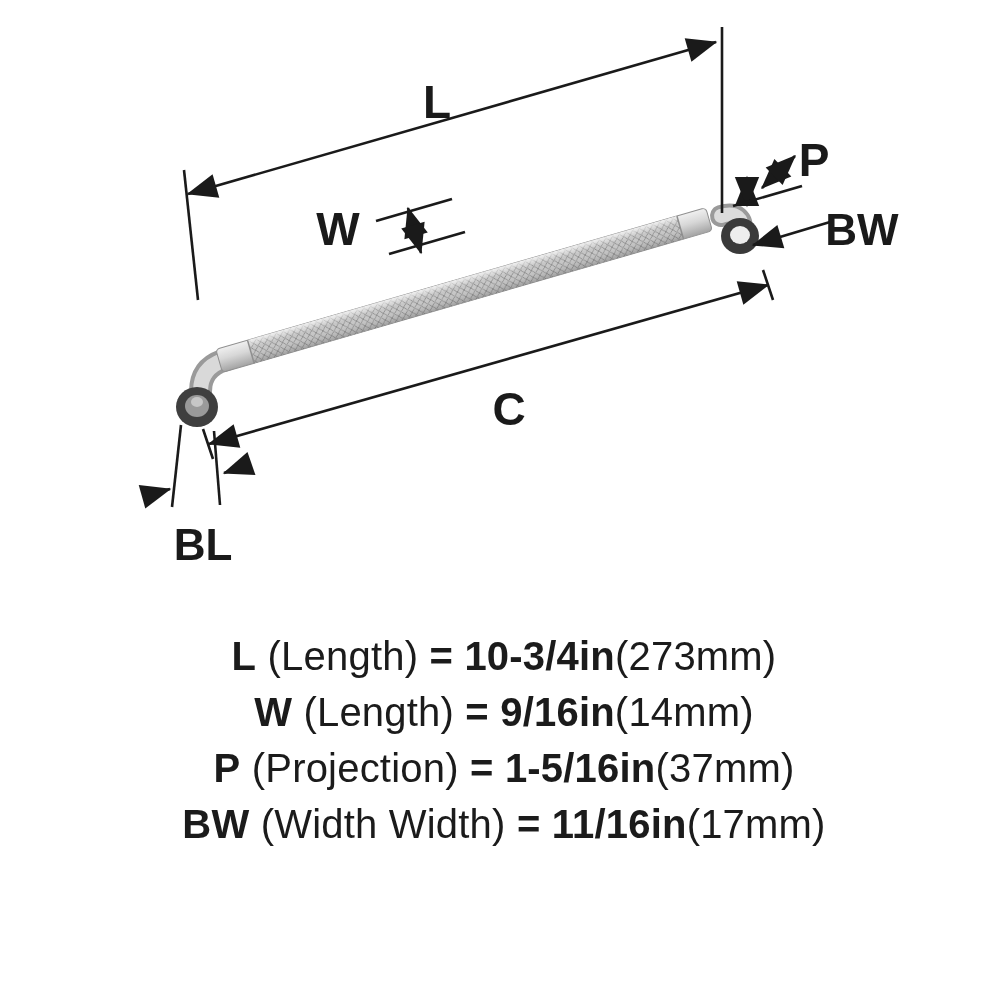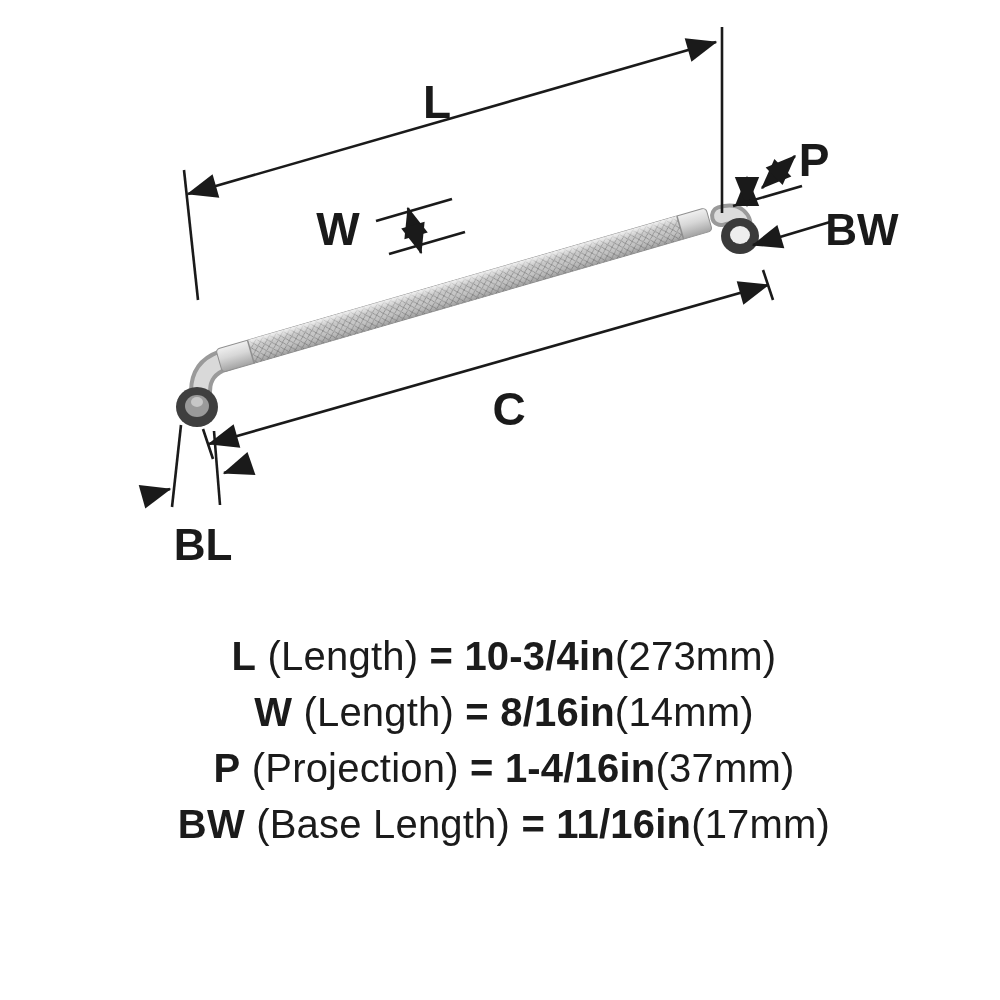--- a/index.html
+++ b/index.html
@@ -119,7 +119,7 @@
     <span class="code">W</span>
     <span class="lbl">(Length)</span>
     <span class="eq">=</span>
-    <span class="val">8/16in</span><span class="metric">(14mm)</span>
+    <span class="val">9/16in</span><span class="metric">(14mm)</span>
   </div>
   <div class="spec-row">
     <span class="code">P</span>

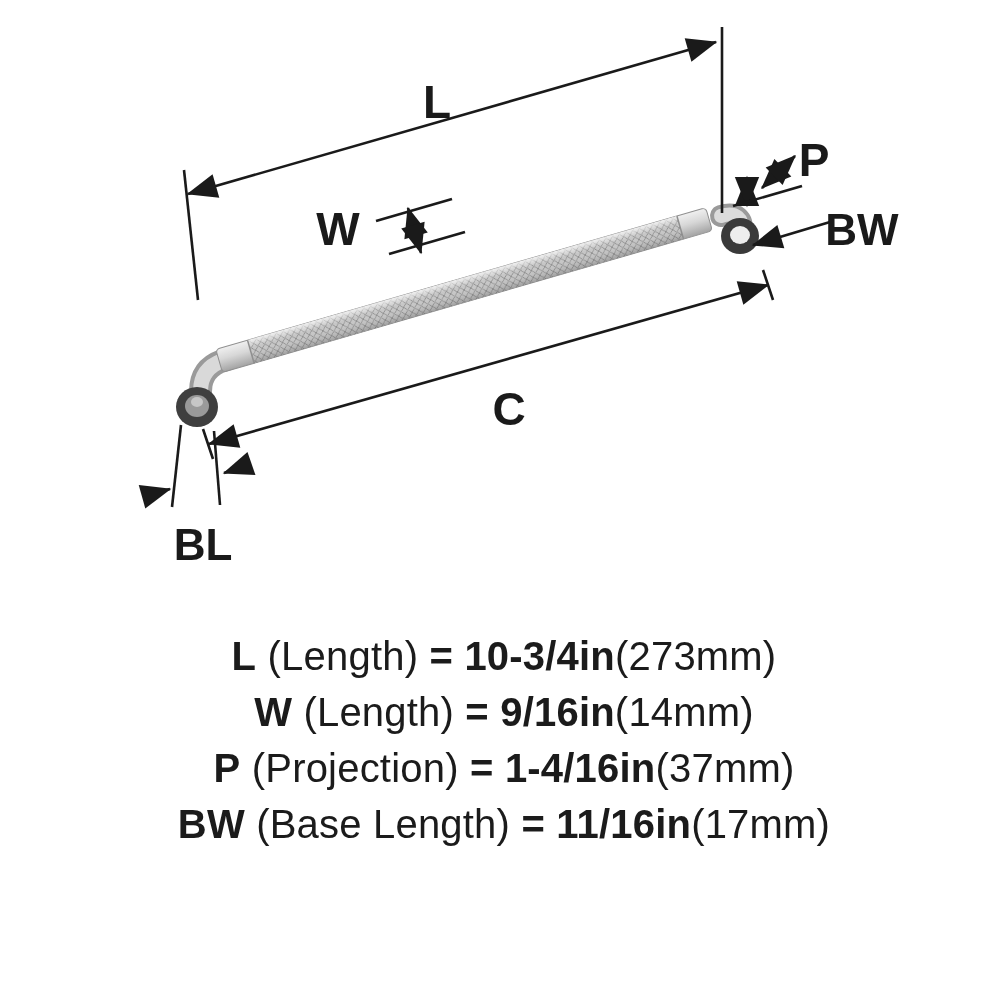--- a/index.html
+++ b/index.html
@@ -125,7 +125,7 @@
     <span class="code">P</span>
     <span class="lbl">(Projection)</span>
     <span class="eq">=</span>
-    <span class="val">1-4/16in</span><span class="metric">(37mm)</span>
+    <span class="val">1-5/16in</span><span class="metric">(37mm)</span>
   </div>
   <div class="spec-row">
     <span class="code">BW</span>

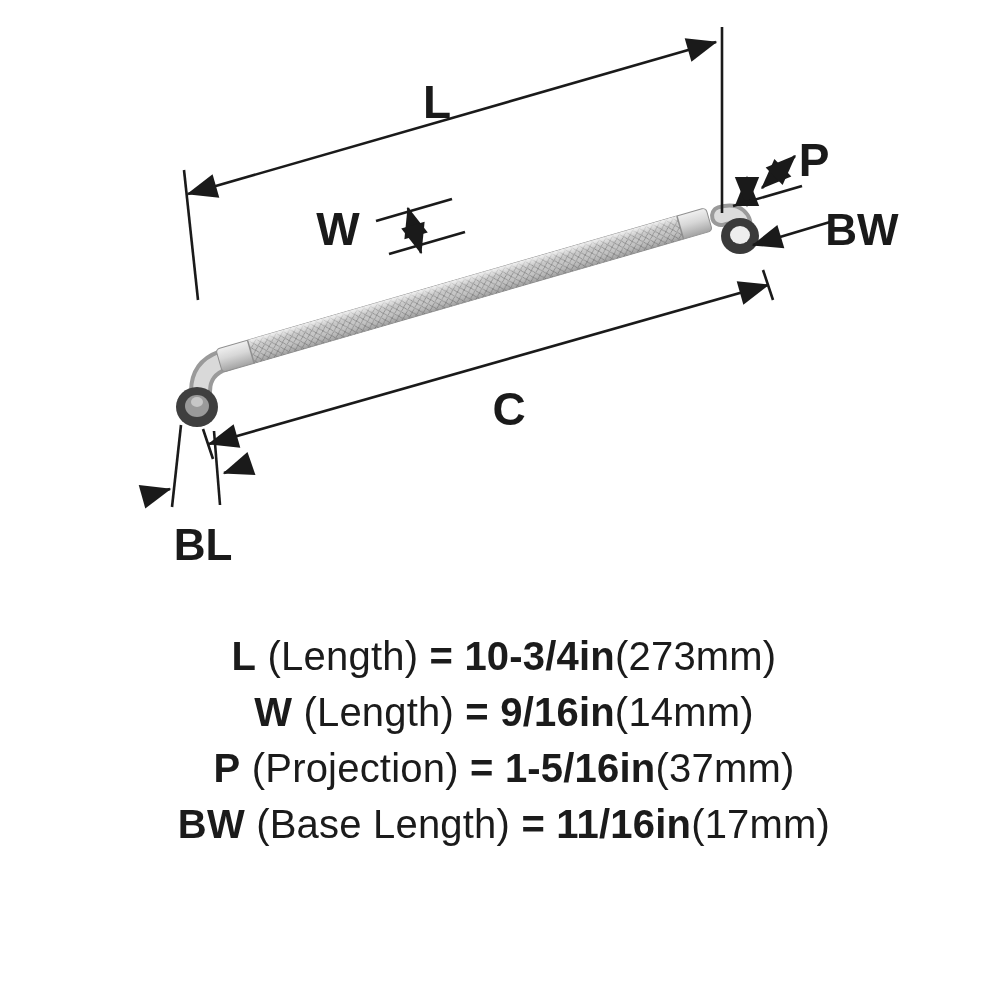--- a/index.html
+++ b/index.html
@@ -129,7 +129,7 @@
   </div>
   <div class="spec-row">
     <span class="code">BW</span>
-    <span class="lbl">(Base Length)</span>
+    <span class="lbl">(Width Width)</span>
     <span class="eq">=</span>
     <span class="val">11/16in</span><span class="metric">(17mm)</span>
   </div>

